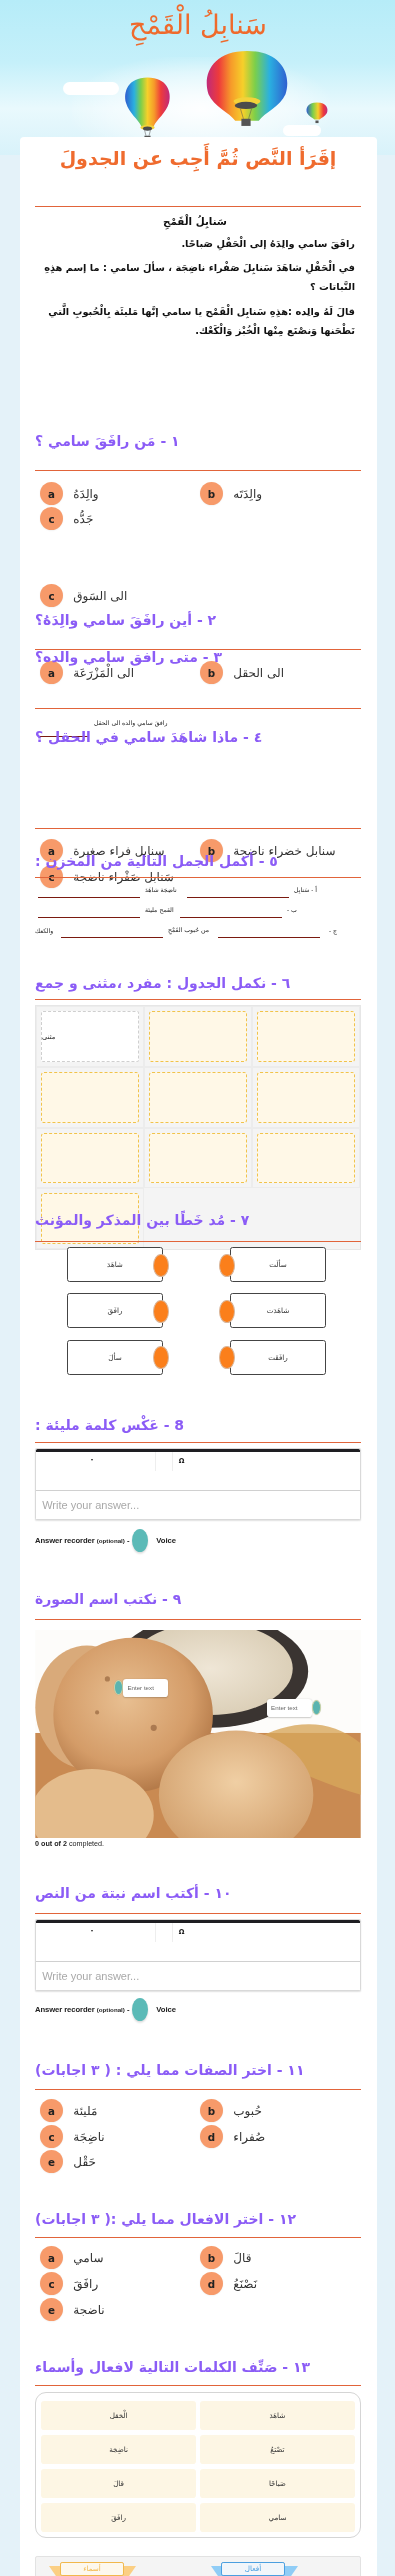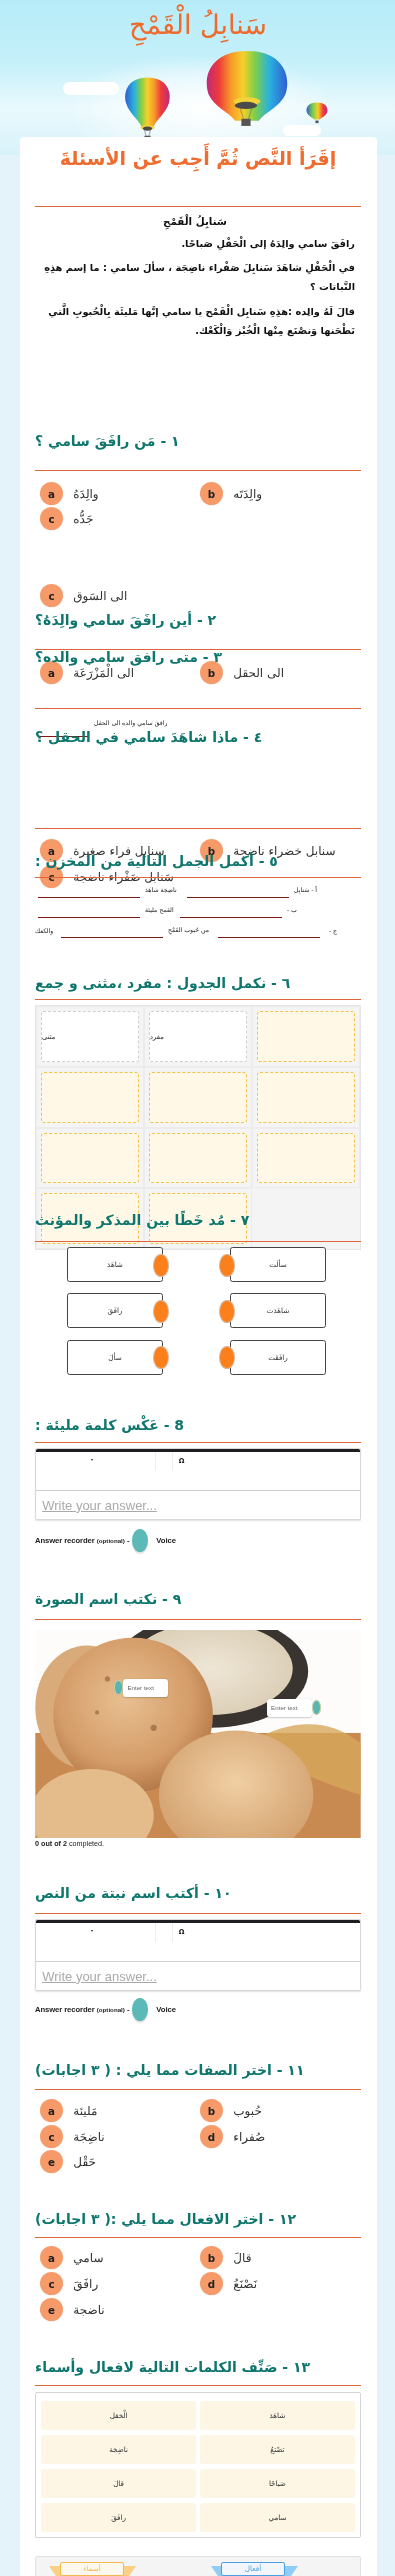--- a/index.html
+++ b/index.html
@@ -199,7 +199,7 @@
 
 <div class="card"></div>
 
-<div class="main-title">إقَرَأ النَّص ثُمَّ أَجِب عن الأسئلةَ</div>
+<div class="main-title">إقَرَأ النَّص ثُمَّ أَجِب عن الجدولَ</div>
 <div class="divider" style="top:206px"></div>
 
 <div class="passage" style="top:215px">

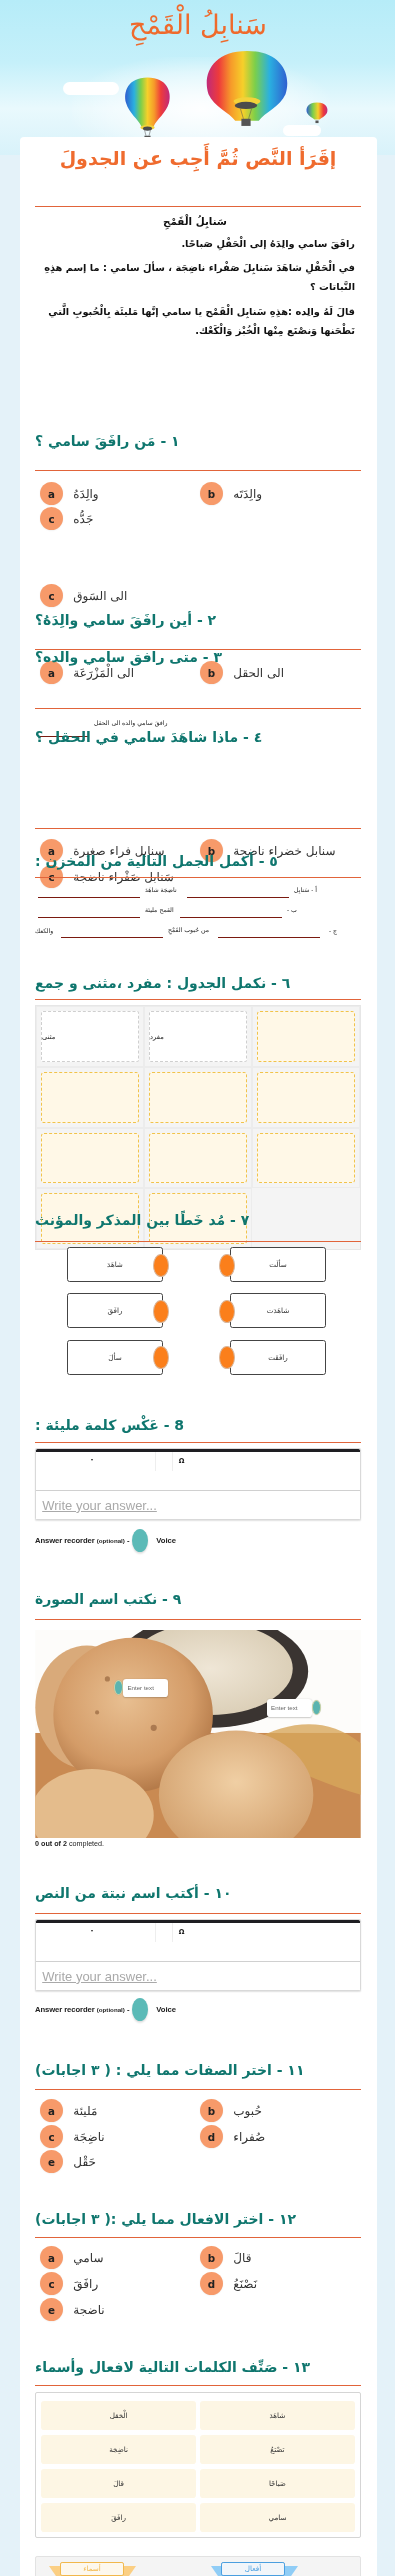--- a/index.html
+++ b/index.html
@@ -34,7 +34,7 @@
   }
   .q-head {
     position: absolute; left: 35px; width: 326px; text-align: left; direction: rtl;
-    font-family: "DejaVu Sans", sans-serif; font-weight: bold; font-size: 14px; color: #0f766e;
+    font-family: "DejaVu Sans", sans-serif; font-weight: bold; font-size: 14px; color: #8b5cf6;
     unicode-bidi: plaintext;
   }
   .q-head span { display: inline-block; direction: rtl; }

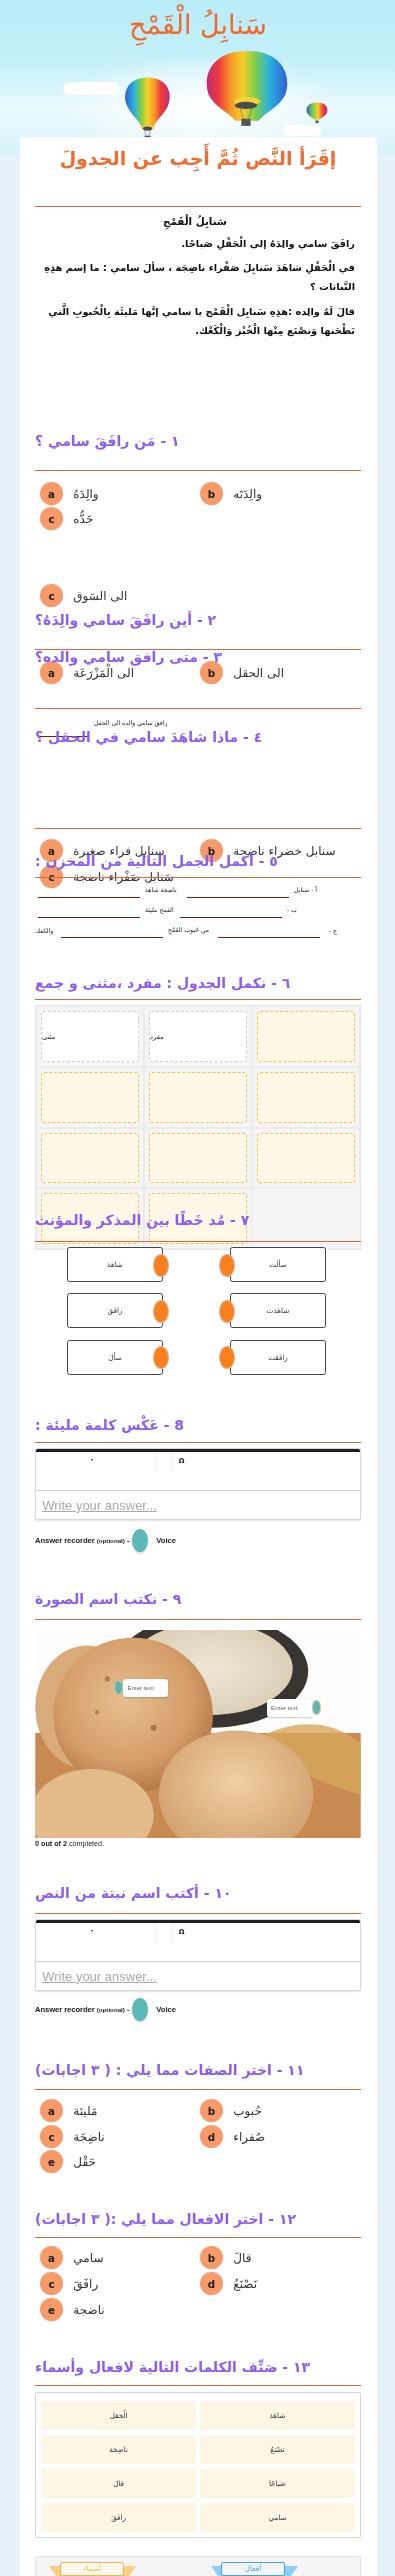--- a/index.html
+++ b/index.html
@@ -282,9 +282,6 @@
       <div class="hdr-box">مثنى</div>
     </div>
   <div class="cell">
-      <div class="hdr-box">مفرد</div>
-    </div>
-  <div class="cell">
       <div class="ans-box"></div>
     </div>
   <div class="cell">

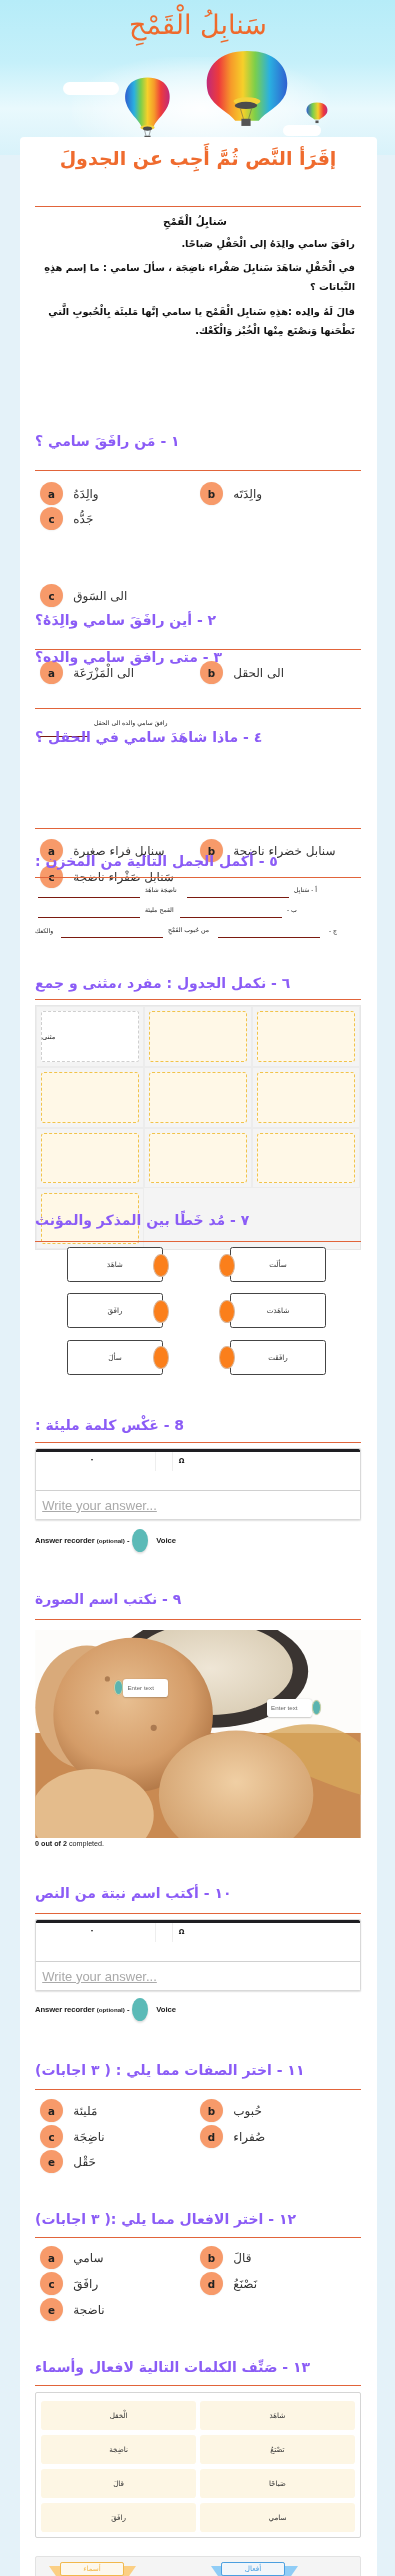--- a/index.html
+++ b/index.html
@@ -95,7 +95,7 @@
   .editor .spacer { height: 20.6px; border-bottom: 1px solid #d0d0d0; }
   .editor .answer {
     height: 28px; padding: 0 6.2px; display: flex; align-items: center;
-    font-family: "Liberation Sans", sans-serif; font-size: 13px; color: #a9a9a9; text-decoration: underline;
+    font-family: "Liberation Sans", sans-serif; font-size: 11px; color: #a9a9a9;
   }
   .recorder { position: absolute; left: 35px; display: flex; align-items: center; font-family: "Liberation Sans", sans-serif; color: #222; }
   .recorder .lbl { font-weight: bold; font-size: 7.7px; letter-spacing: -0.1px; }

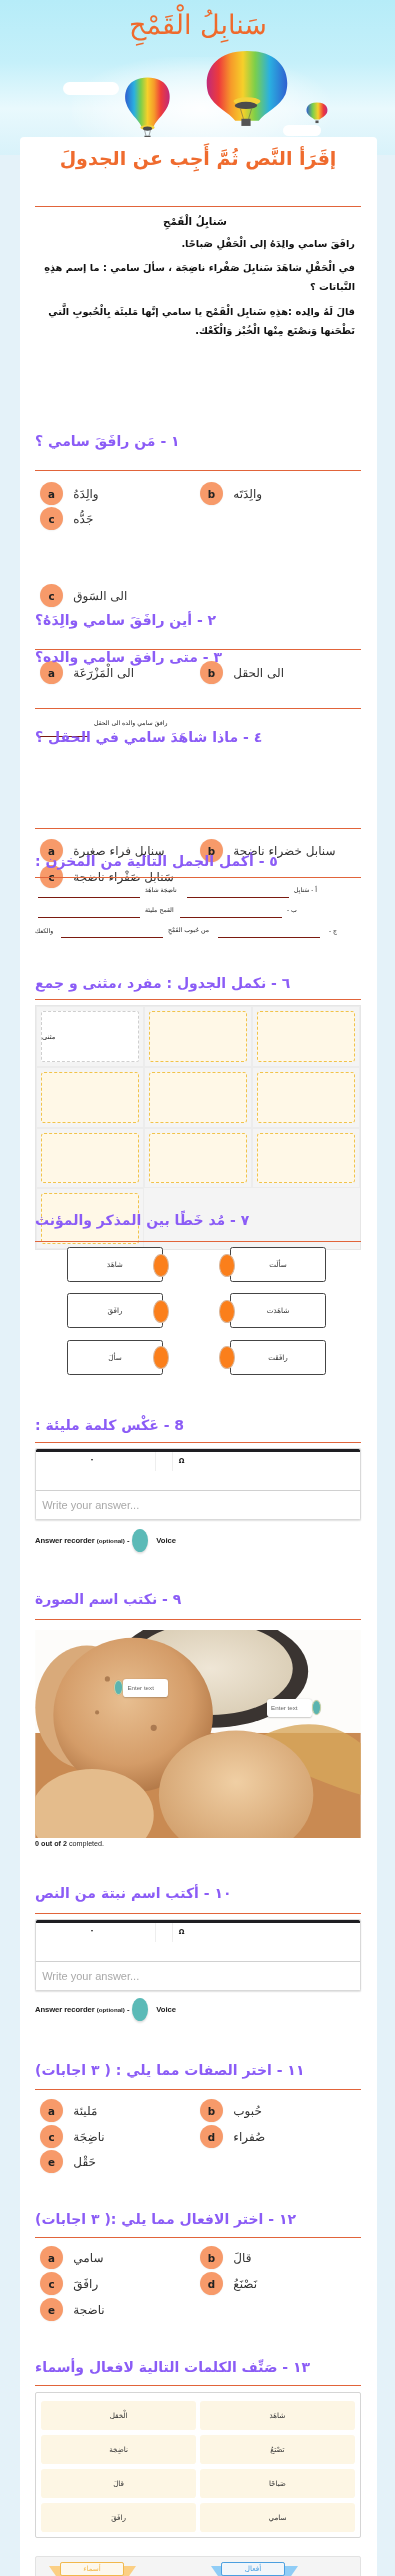--- a/index.html
+++ b/index.html
@@ -116,7 +116,7 @@
   .completed { position: absolute; left: 35px; top: 1839px; font-family: "Liberation Sans", sans-serif; font-size: 7.2px; color: #222; }
   .completed b { font-weight: bold; }
   .word-grid {
-    position: absolute; left: 35px; top: 2392px; width: 326px; height: 146px; border: 0.5px solid #d5d5d5; border-radius: 2px; background: #fff;
+    position: absolute; left: 35px; top: 2392px; width: 326px; height: 146px; border: 0.5px solid #d5d5d5; border-radius: 11px; background: #fff;
     padding: 7.7px 5.2px; display: grid; grid-template-columns: 1fr 1fr; grid-auto-rows: 29px; row-gap: 5.2px; column-gap: 4.1px;
   }
   .word-grid .w {

